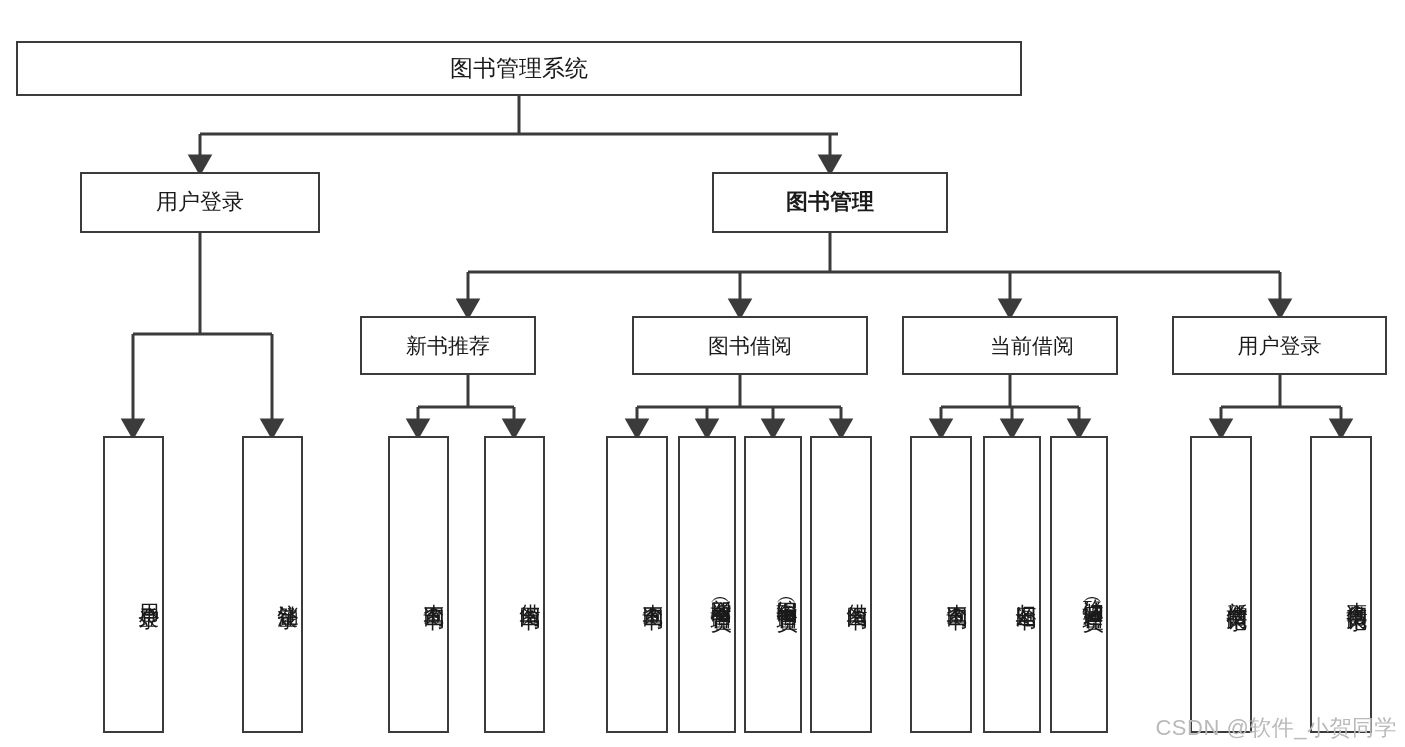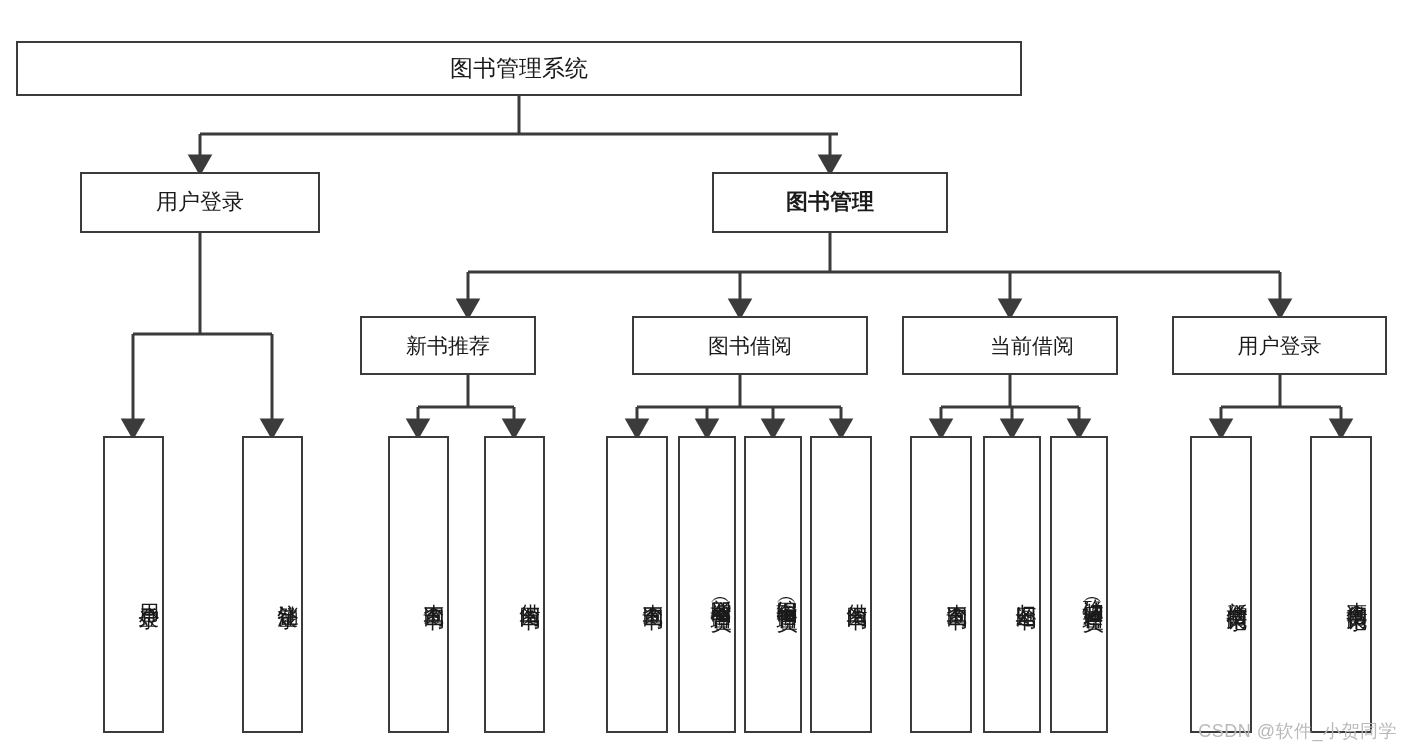--- a/index.html
+++ b/index.html
@@ -58,7 +58,7 @@
     position: absolute;
     right: 8px;
     bottom: 4px;
-    font-size: 18px;
+    font-size: 22px;
     color: #b9b9b9;
     letter-spacing: 0.5px;
     white-space: nowrap;

